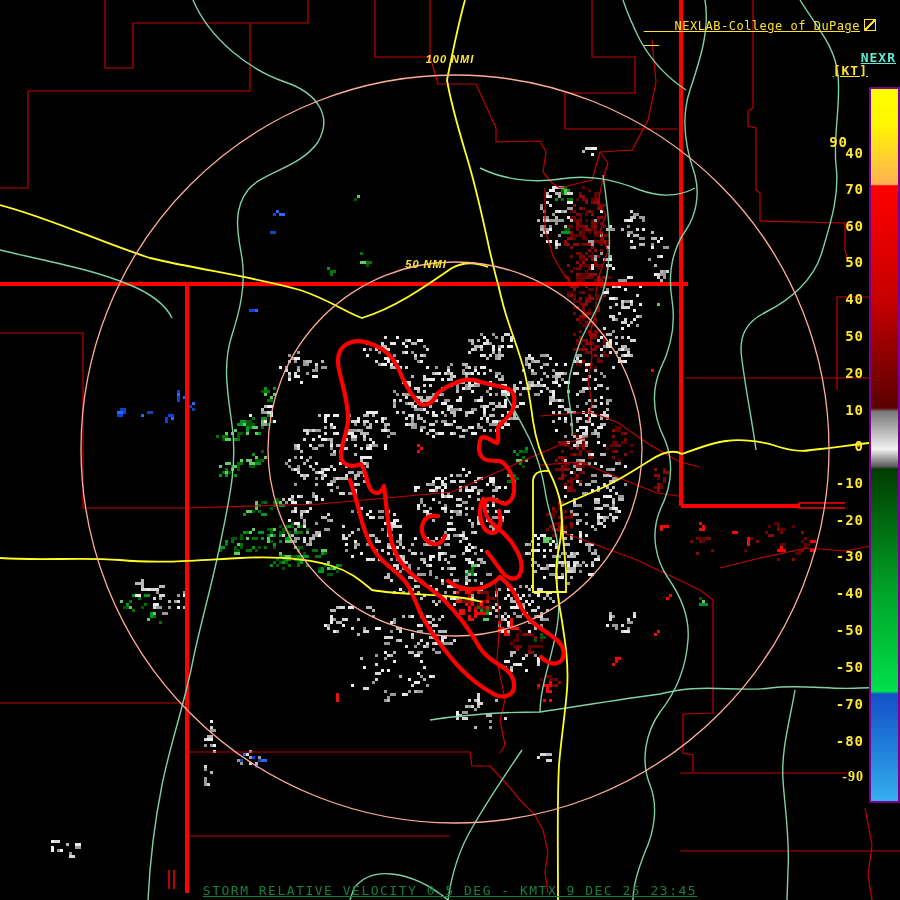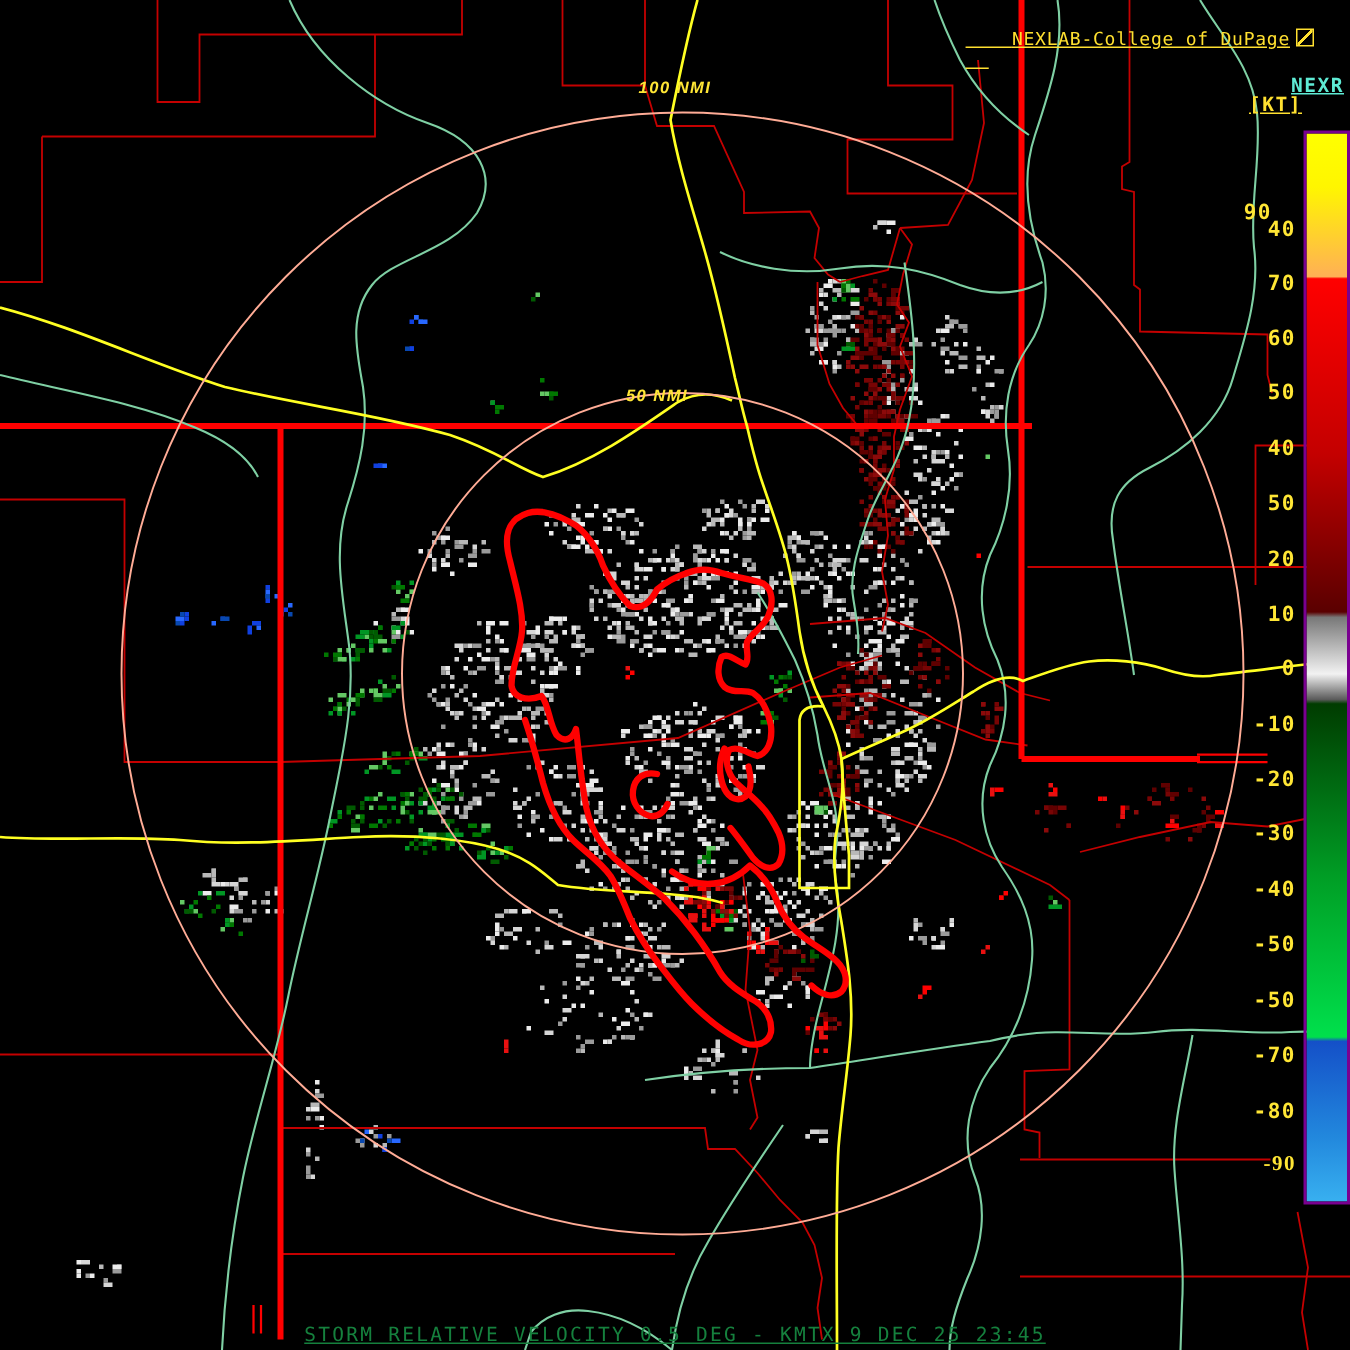--- a/index.html
+++ b/index.html
@@ -3083,7 +3083,7 @@
 
   <div id="ring-labels">
       <div class="ringlbl" style="left: 450px; top: 59px;">100 NMI</div>
-      <div class="ringlbl" style="left: 438px; top: 264px; font-style: italic;">50 NMI</div>
+      <div class="ringlbl" style="left: 426px; top: 264px; font-style: italic;">50 NMI</div>
     </div>
 
   <div class="lbl" id="title-bar">STORM RELATIVE VELOCITY 0.5 DEG - KMTX 9 DEC 25 23:45</div>

